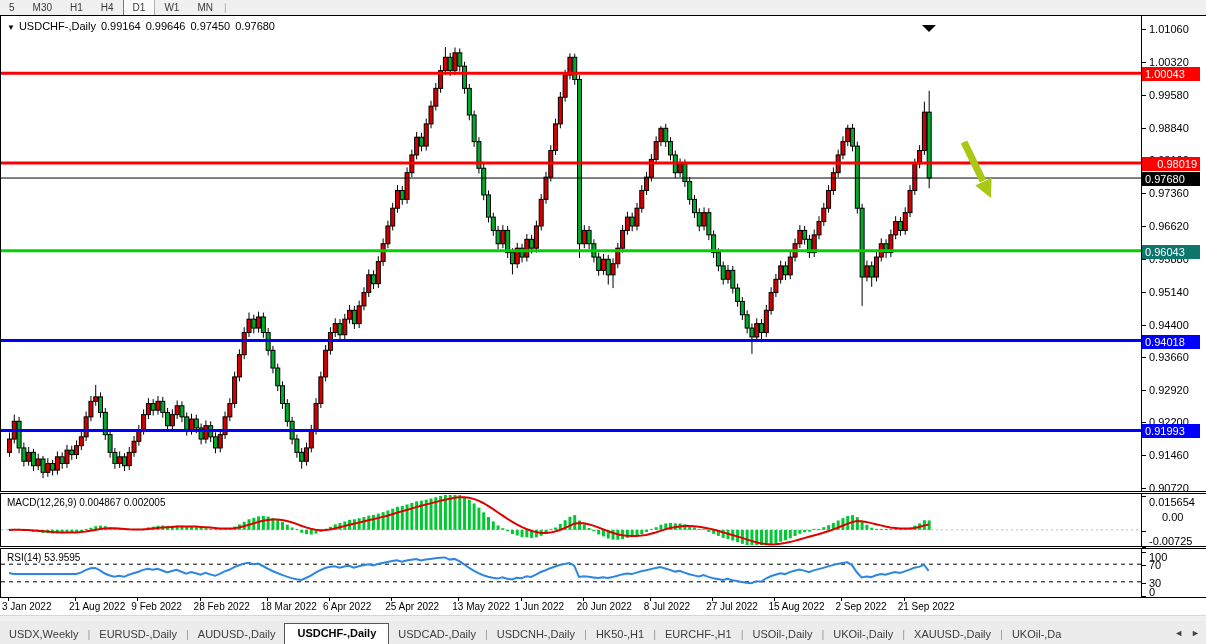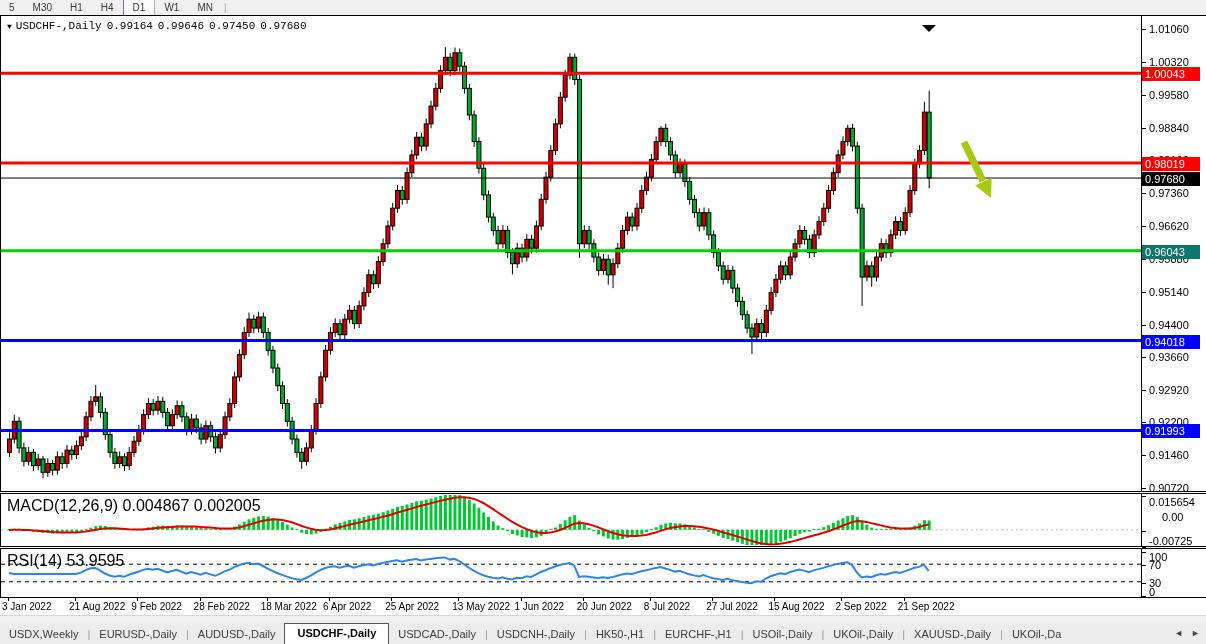--- a/index.html
+++ b/index.html
@@ -20,7 +20,7 @@
   #macd-row{top:493px;height:54px;}
   #rsi-row{top:548px;height:50px;}
   .panel-label{position:absolute;left:6px;top:3px;font-size:16px;color:#000;white-space:nowrap;z-index:5;}
-  #chart-title{position:absolute;left:6px;top:4px;font-size:11px;color:#000;white-space:nowrap;z-index:6;font-family:Liberation Mono, monospace;}
+  #chart-title{position:absolute;left:6px;top:4px;font-size:11px;color:#000;white-space:nowrap;z-index:6;}
   #chart-title .caret{font-size:8px;margin-right:4px;}
   #chart-title span{margin-right:5px;}
   

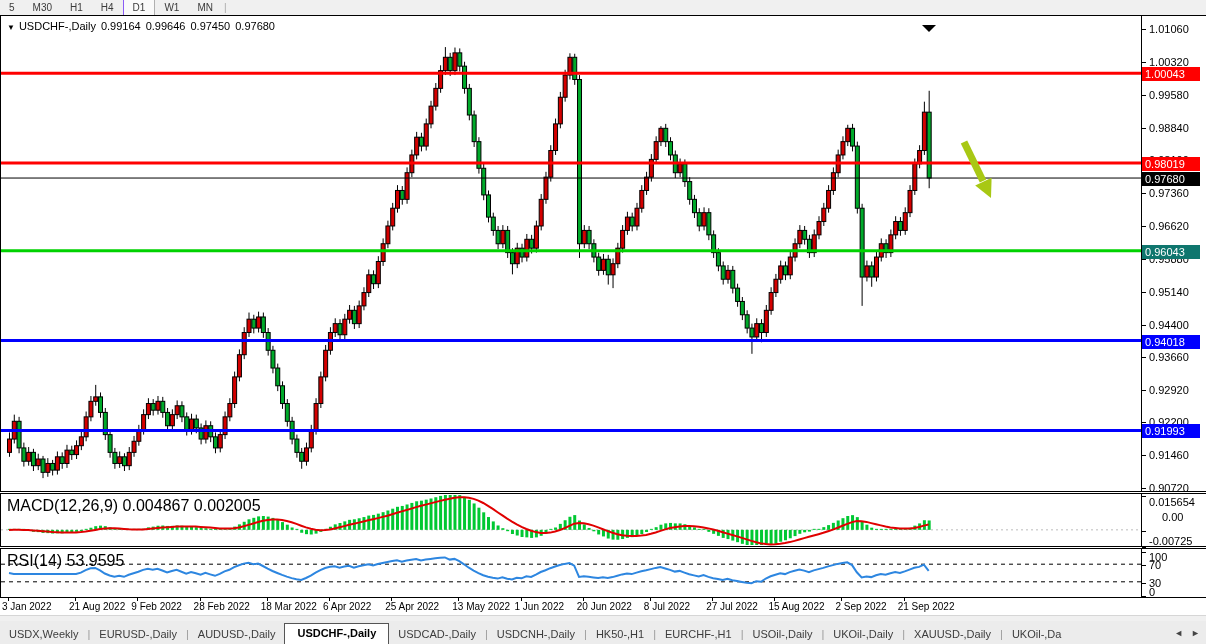--- a/index.html
+++ b/index.html
@@ -489,7 +489,7 @@
         <div class="tick-dash" style="top: 471.993px;"></div>
         <div class="tick-label" style="top: 465.993px;">0.90720</div>
         <div class="price-badge" style="top: 51.1446px; background: rgb(255, 0, 0);">1.00043</div>
-        <div class="price-badge" style="top: 140.99px; background: rgb(255, 0, 0);">0.98019</div>
+        <div class="price-badge" style="top: 140.99px; background: rgb(255, 0, 0); text-align: right;">0.98019</div>
         <div class="price-badge" style="top: 156.038px; background: rgb(0, 0, 0);">0.97680</div>
         <div class="price-badge" style="top: 228.705px; background: #0f766e;">0.96043</div>
         <div class="price-badge" style="top: 318.594px; background: rgb(0, 0, 255);">0.94018</div>

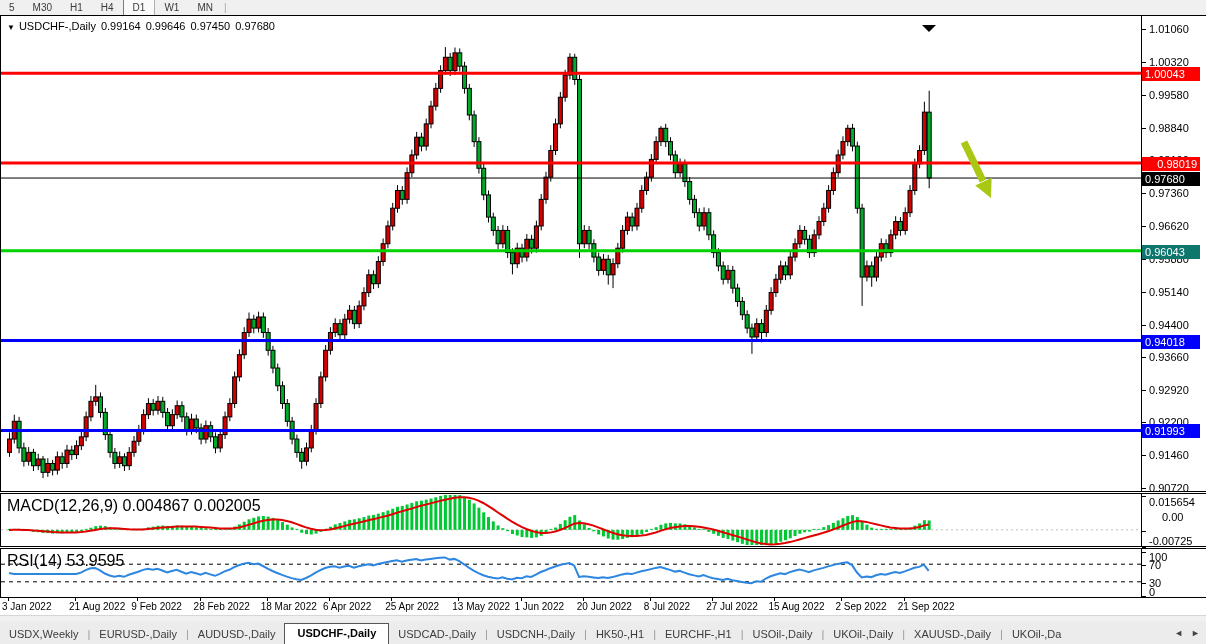--- a/index.html
+++ b/index.html
@@ -19,7 +19,7 @@
   #main-row{top:15px;height:477px;}
   #macd-row{top:493px;height:54px;}
   #rsi-row{top:548px;height:50px;}
-  .panel-label{position:absolute;left:6px;top:3px;font-size:16px;color:#000;white-space:nowrap;z-index:5;}
+  .panel-label{position:absolute;left:6px;top:3px;font-size:10px;color:#000;white-space:nowrap;z-index:5;}
   #chart-title{position:absolute;left:6px;top:4px;font-size:11px;color:#000;white-space:nowrap;z-index:6;}
   #chart-title .caret{font-size:8px;margin-right:4px;}
   #chart-title span{margin-right:5px;}

